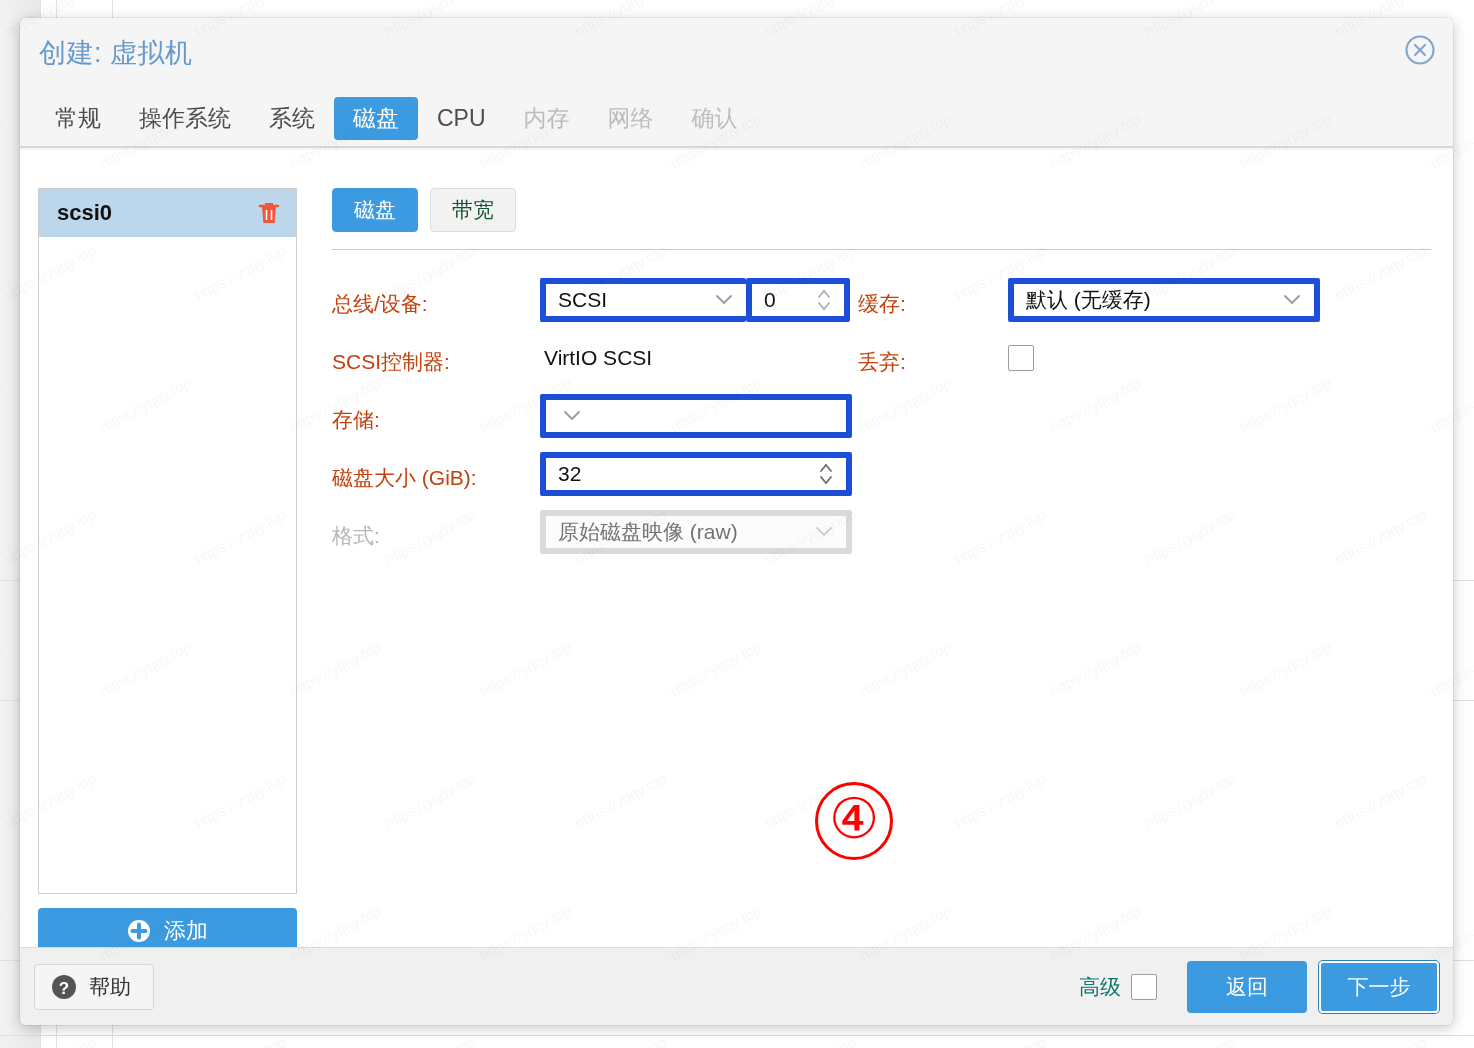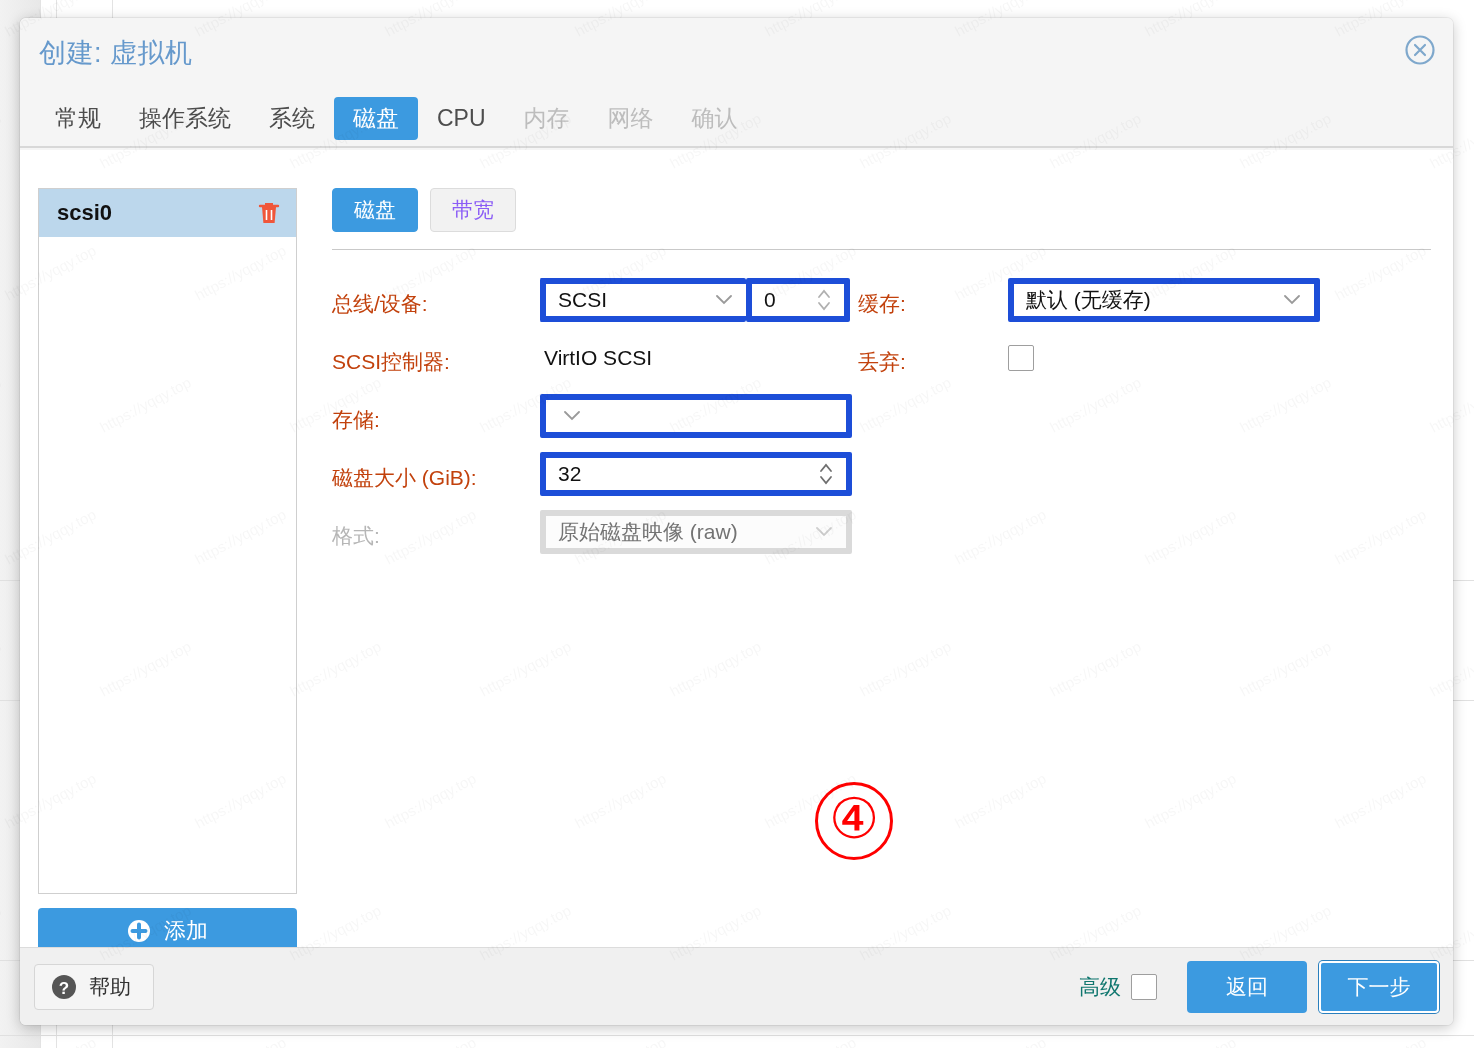--- a/index.html
+++ b/index.html
@@ -199,7 +199,7 @@
     padding: 8px 21px;
     border-radius: 4px;
     cursor: pointer;
-    color: #8b5cf6;
+    color: #14532d;
     background: #f2f2f2;
     border: 1px solid #dcdcdc;
     line-height: 1.25;

